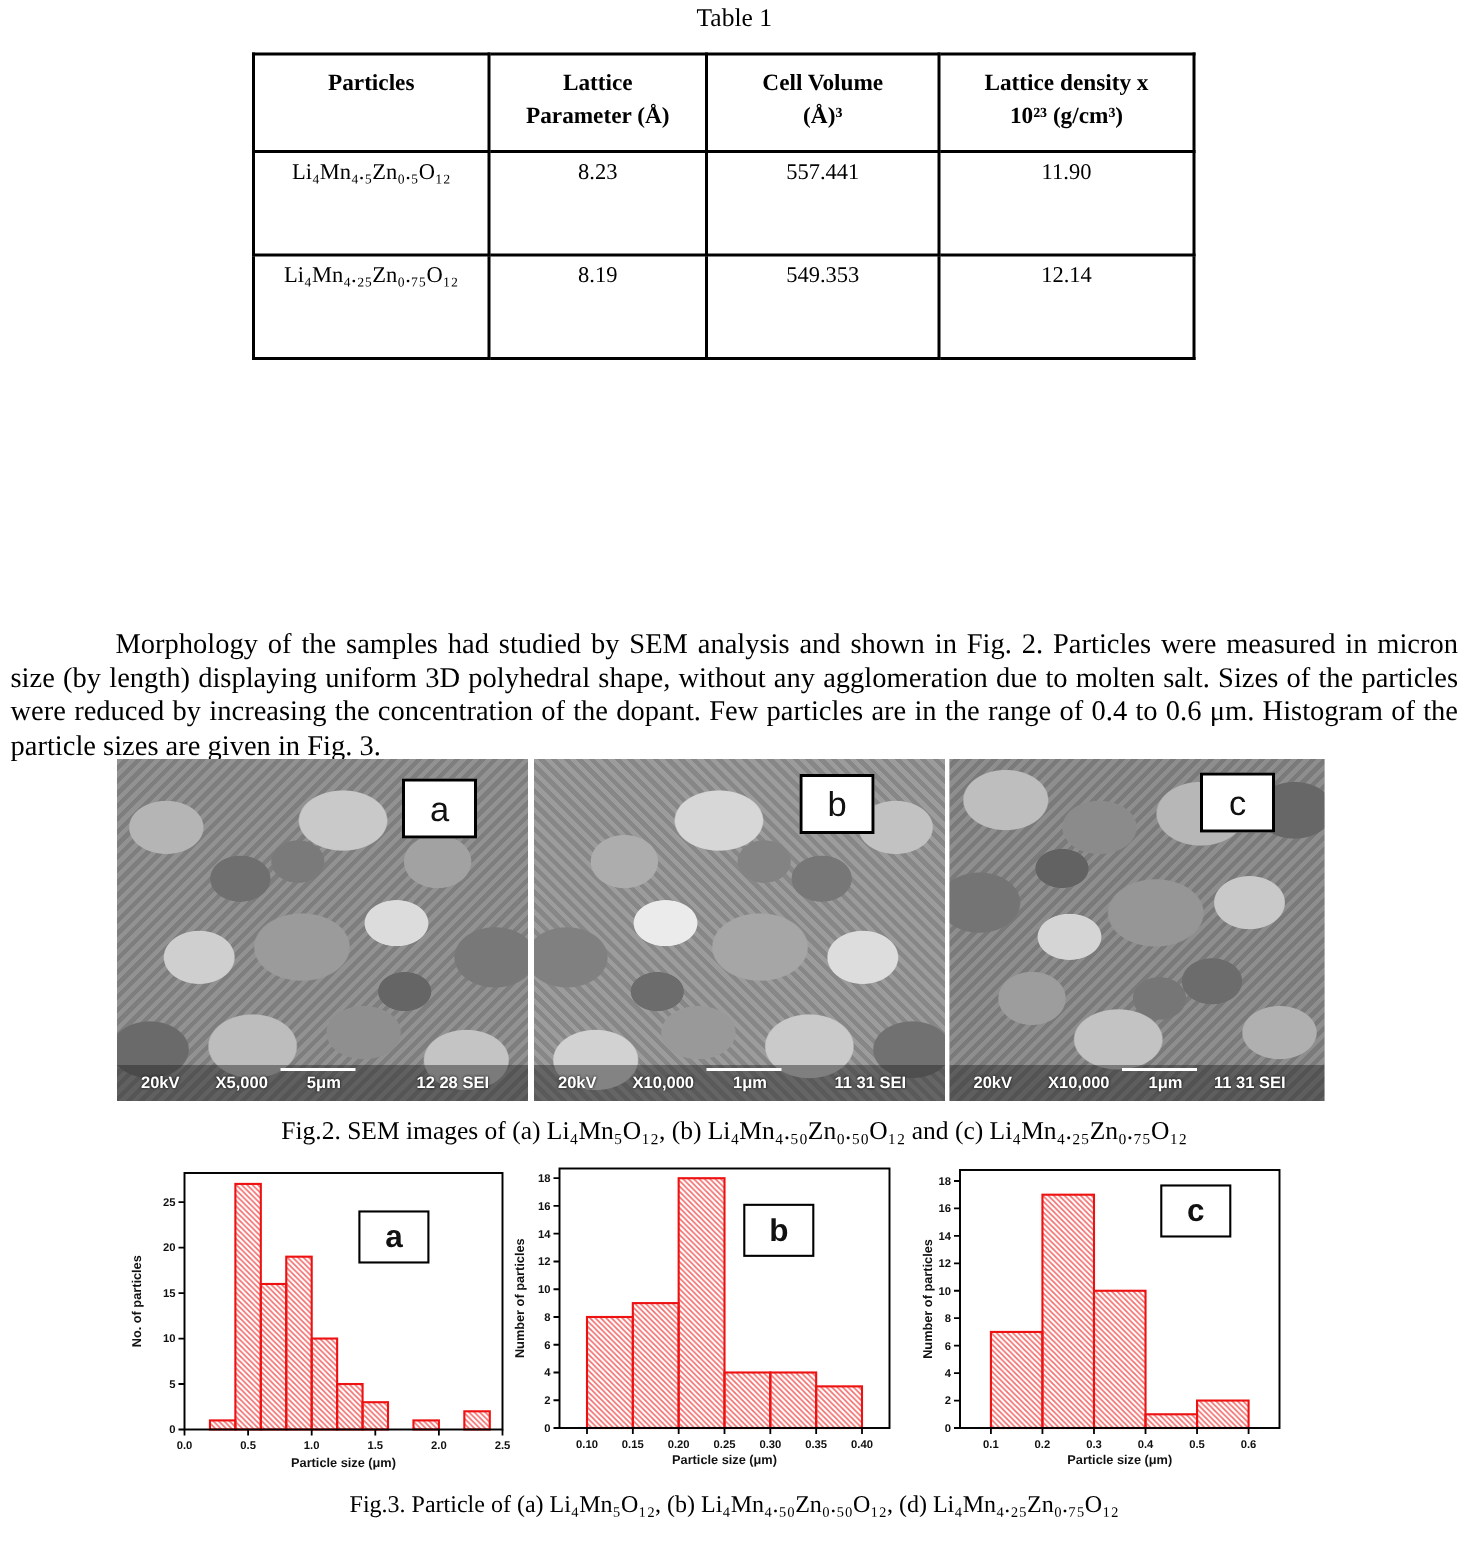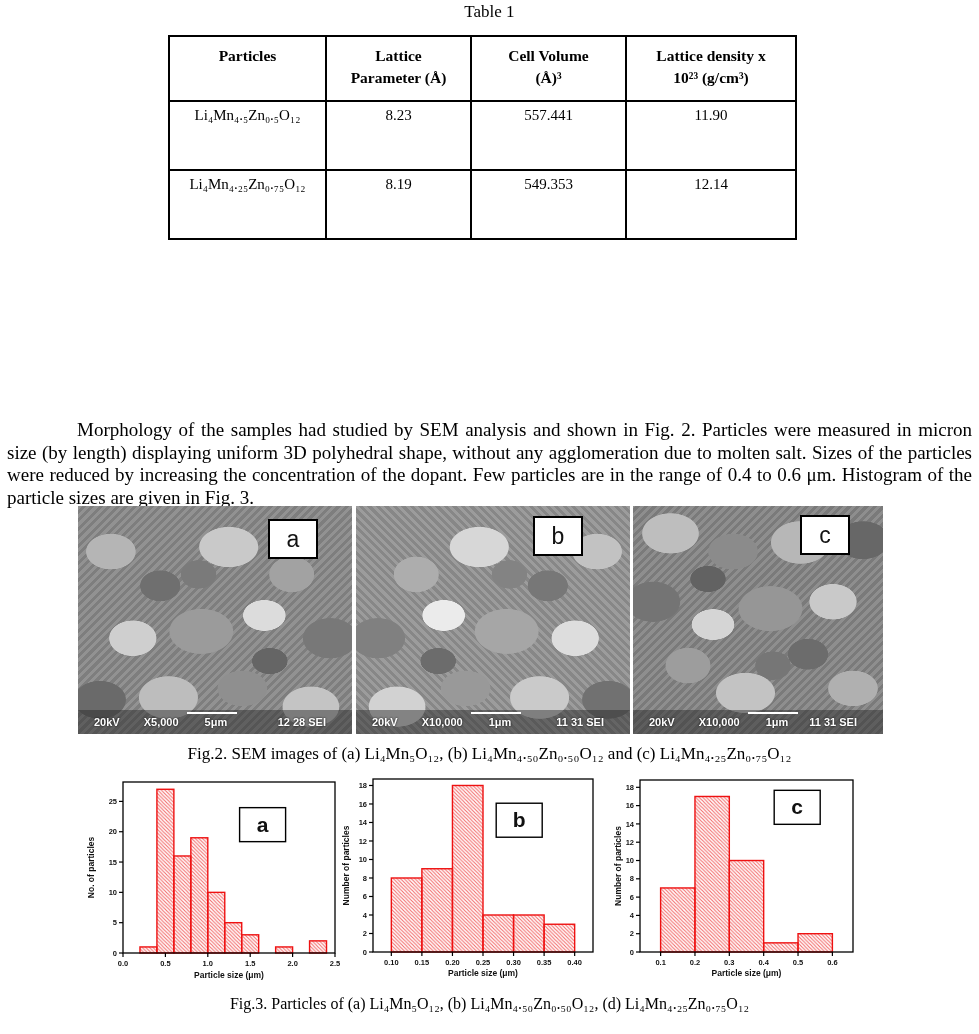--- a/index.html
+++ b/index.html
@@ -342,6 +342,6 @@
     </svg>
 </div>
 
-<div class="abs" id="fig3-caption">Fig.3. Particles of (a) Li₄Mn₅O₁₂, (b) Li₄Mn₄.₅₀Zn₀.₅₀O₁₂, (d) Li₄Mn₄.₂₅Zn₀.₇₅O₁₂</div>
+<div class="abs" id="fig3-caption">Fig.3. Particle of (a) Li₄Mn₅O₁₂, (b) Li₄Mn₄.₅₀Zn₀.₅₀O₁₂, (d) Li₄Mn₄.₂₅Zn₀.₇₅O₁₂</div>
 
 </body></html>

